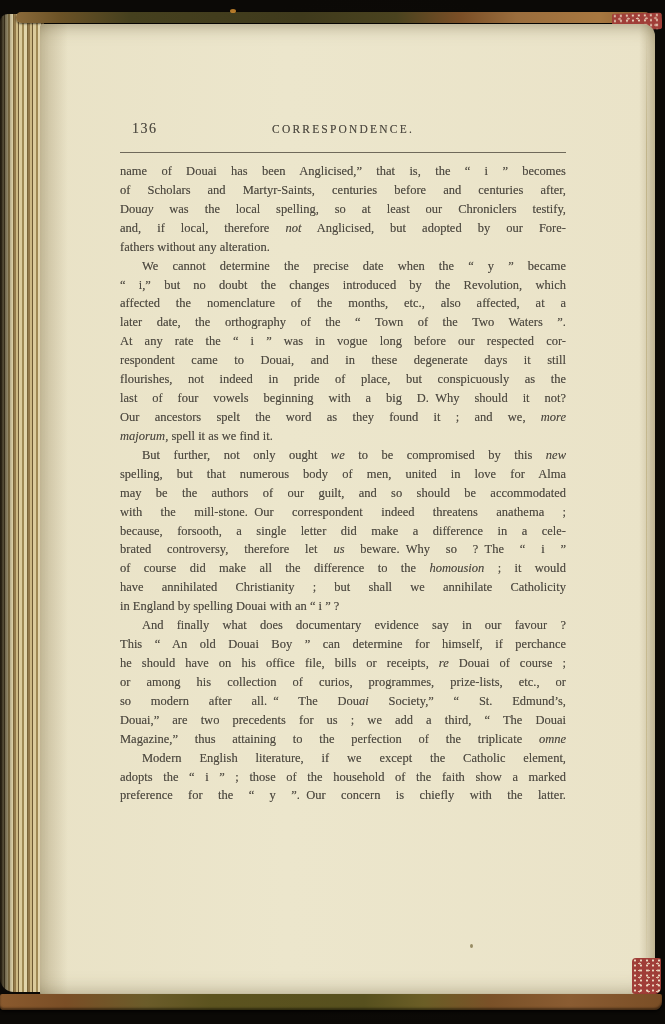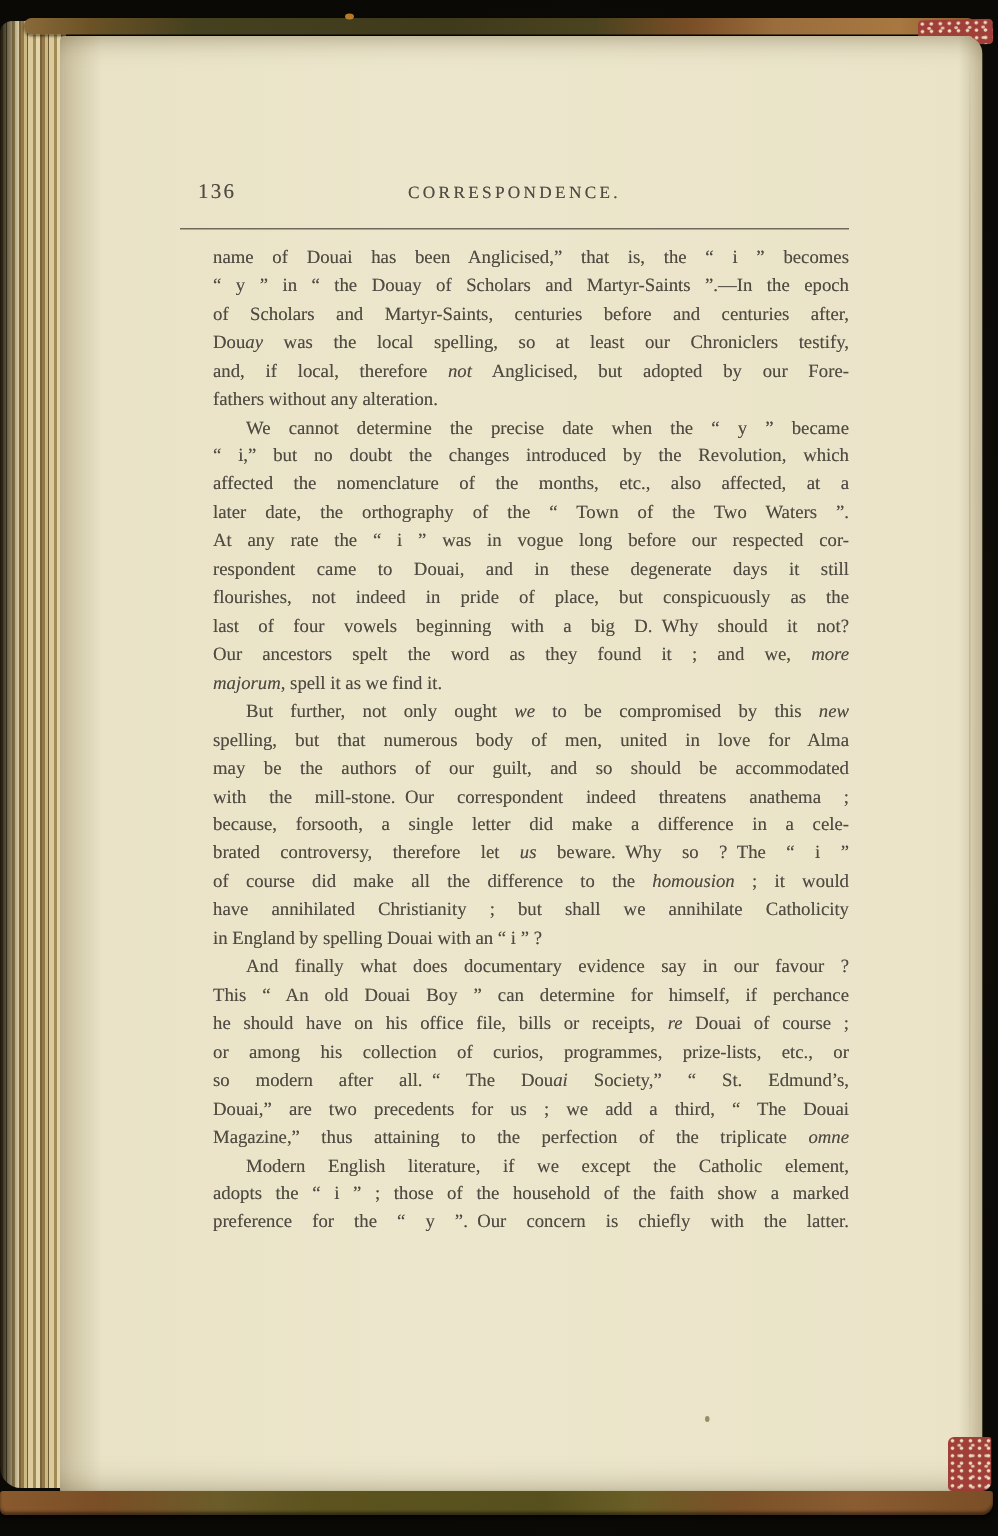--- a/index.html
+++ b/index.html
@@ -83,7 +83,7 @@
   .running-title{text-align:center;font-size:11.5px;letter-spacing:2.2px;padding-top:3px;margin-top:10px;}
   .header-rule{margin-top:10px;border-top:1px solid var(--rule,#6f695a);height:0;}
   .text-block{margin-top:9px;font-size:12.5px;line-height:18.92px;}
-  .line{text-align:justify;text-align-last:justify;margin-left:22px;}
+  .line{text-align:justify;text-align-last:justify;}
   .line.end{text-align-last:left;}
   .para.indent > .line:first-child{text-indent:22px;}
   .text-block em{font-style:italic;font-family:Liberation Serif, serif;}

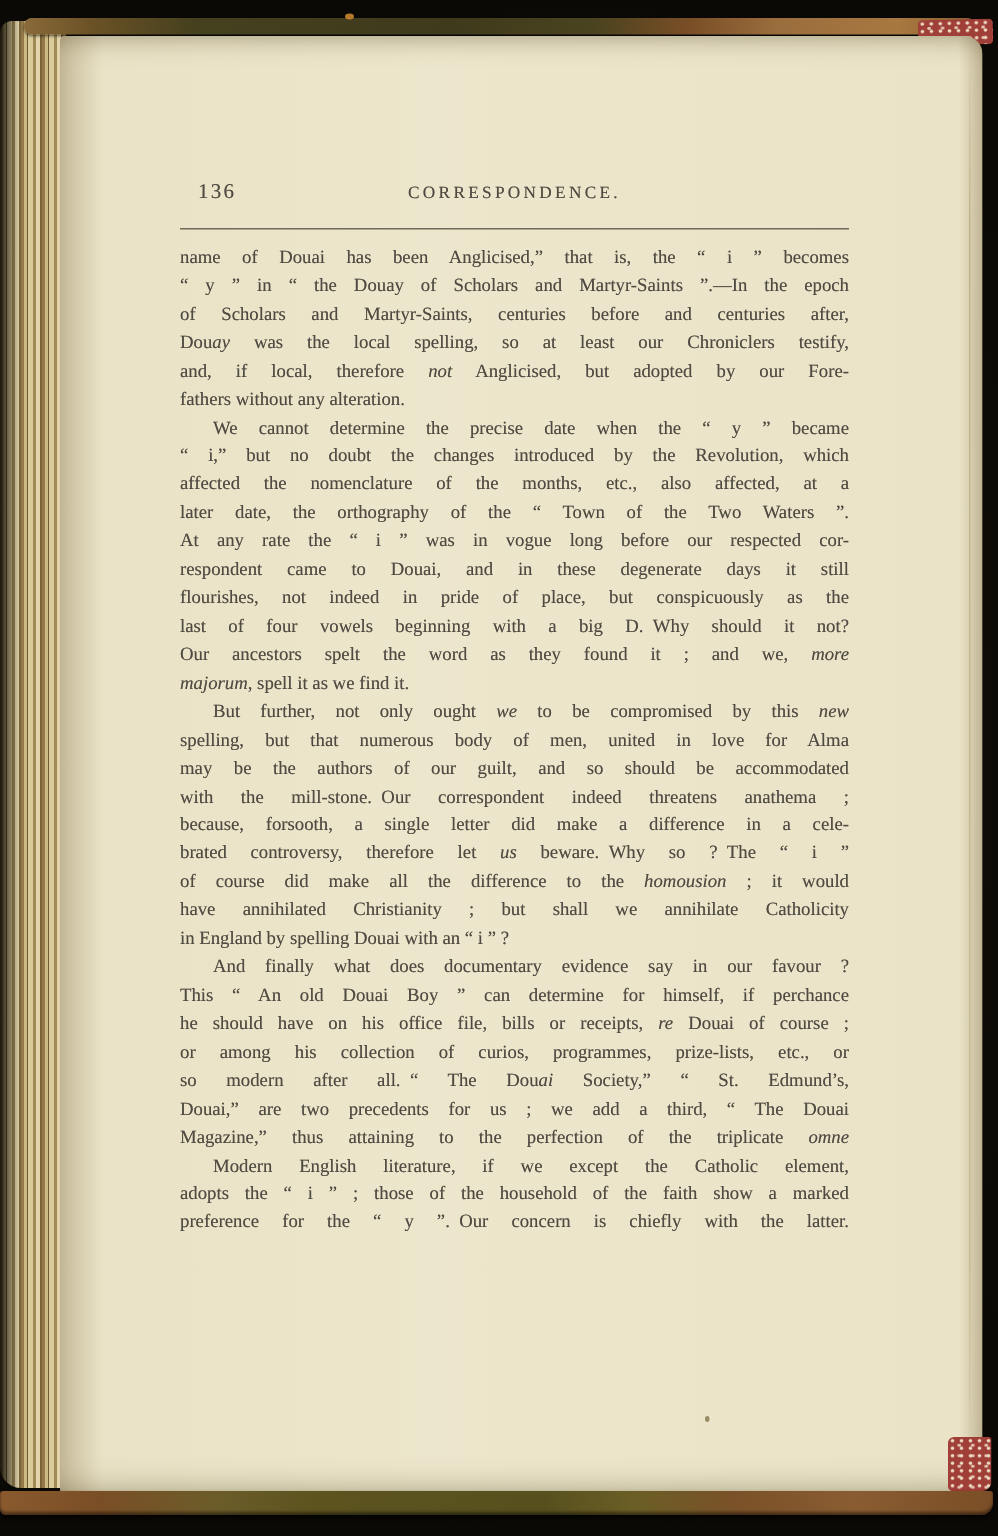--- a/index.html
+++ b/index.html
@@ -107,7 +107,6 @@
       <div class="text-block">
           <div class="para">
             <div class="line"><span>name of Douai has been Anglicised,” that is, the “ i ” becomes</span></div>
-            <div class="line"><span>“ y ” in “ the Douay of Scholars and Martyr-Saints ”.—In the epoch</span></div>
             <div class="line"><span>of Scholars and Martyr-Saints, centuries before and centuries after,</span></div>
             <div class="line"><span>Dou</span><em>ay</em><span> was the local spelling, so at least our Chroniclers testify,</span></div>
             <div class="line"><span>and, if local, therefore </span><em>not</em><span> Anglicised, but adopted by our Fore-</span></div>

